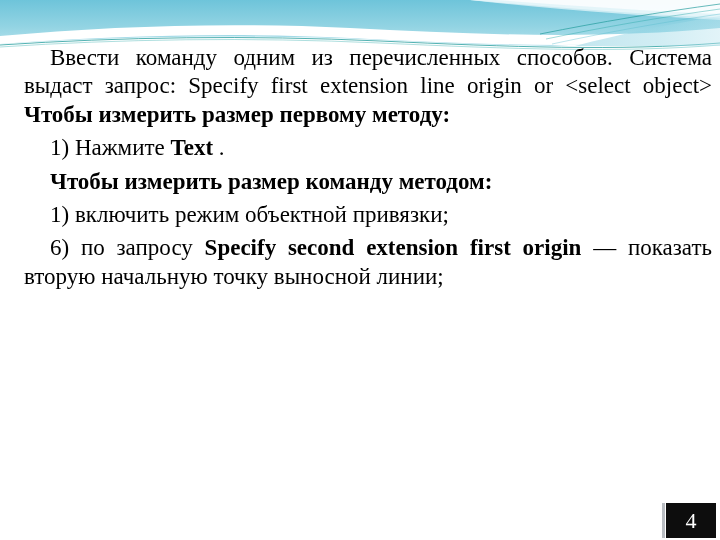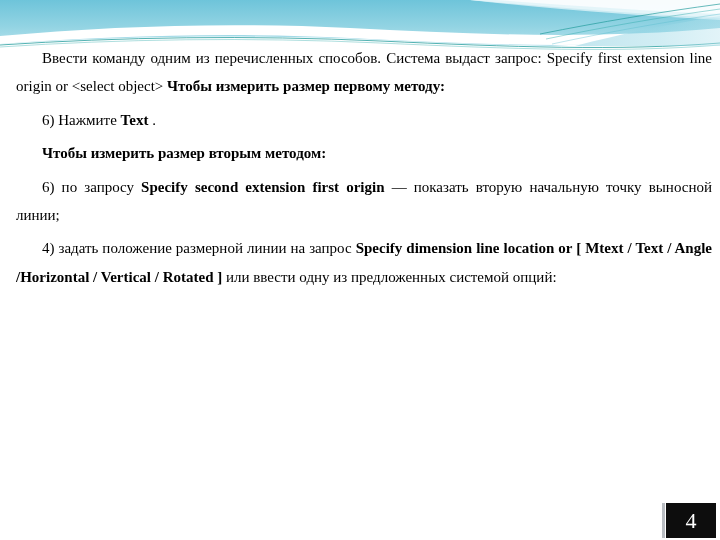--- a/index.html
+++ b/index.html
@@ -35,10 +35,10 @@
     color: #000000;
   }
   .para {
-    margin: 0 0 1px 8px;
+    margin: 0 0 1px 16px;
     text-align: justify;
     text-justify: inter-word;
-    font-size: 15px;
+    font-size: 23px;
     line-height: 28.4px;
     text-indent: 26px;
   }

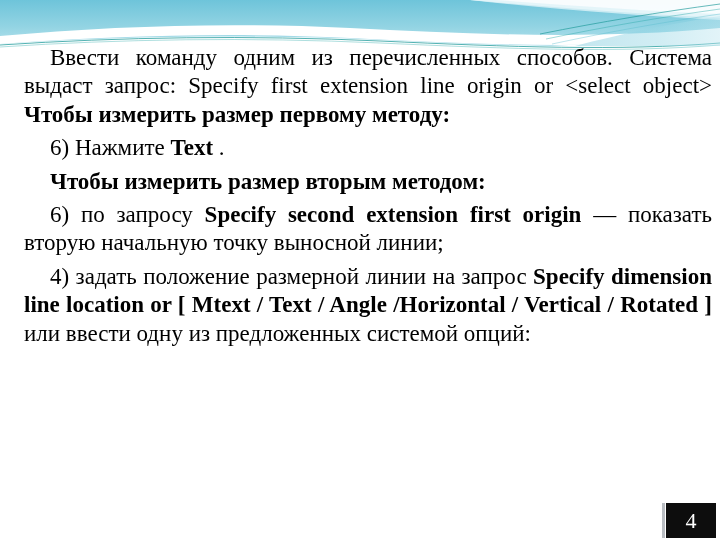--- a/index.html
+++ b/index.html
@@ -118,7 +118,7 @@
   </p>
 
   <p class="para gap-sm">
-    <span>6) Нажмите </span><b>Text</b><span> .</span>
+    <span>1) Нажмите </span><b>Text</b><span> .</span>
   </p>
 
 

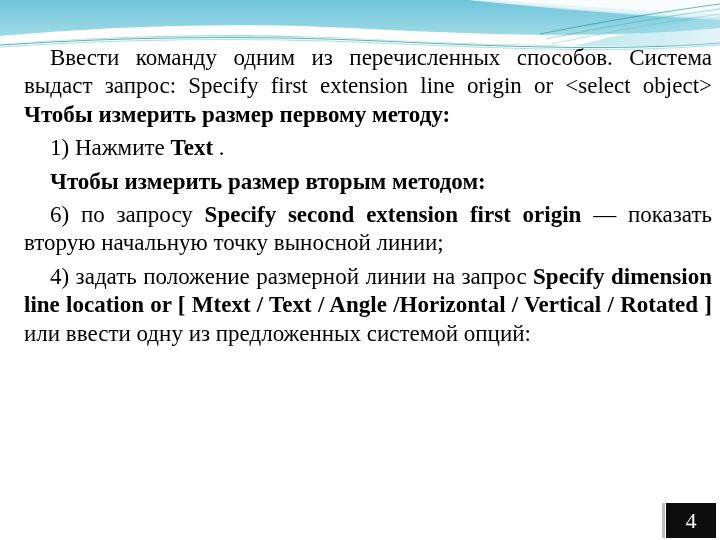--- a/index.html
+++ b/index.html
@@ -123,7 +123,7 @@
 
 
   <p class="para gap-sm">
-    <b>Чтобы измерить размер вторым методом:</b>
+    <b>Чтобы измерить размер команду методом:</b>
   </p>
 
 

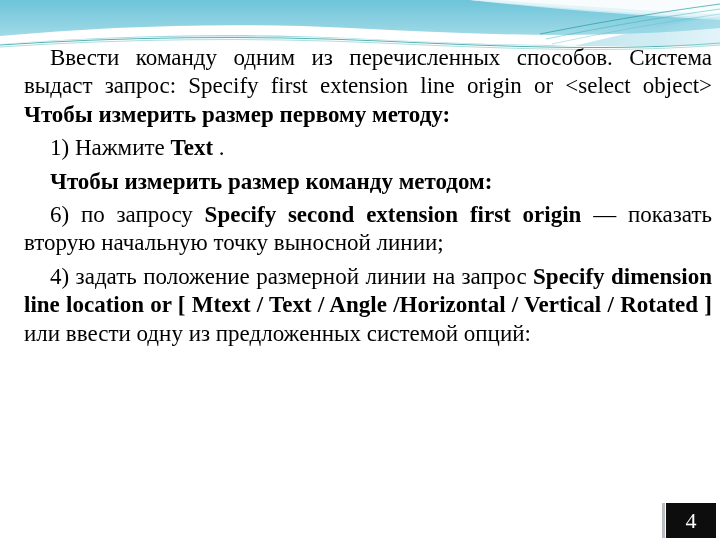--- a/index.html
+++ b/index.html
@@ -126,6 +126,9 @@
     <b>Чтобы измерить размер команду методом:</b>
   </p>
 
+  <p class="para gap-sm">
+    <span>1) включить режим объектной привязки;</span>
+  </p>
 
 
   <p class="para gap-sm">

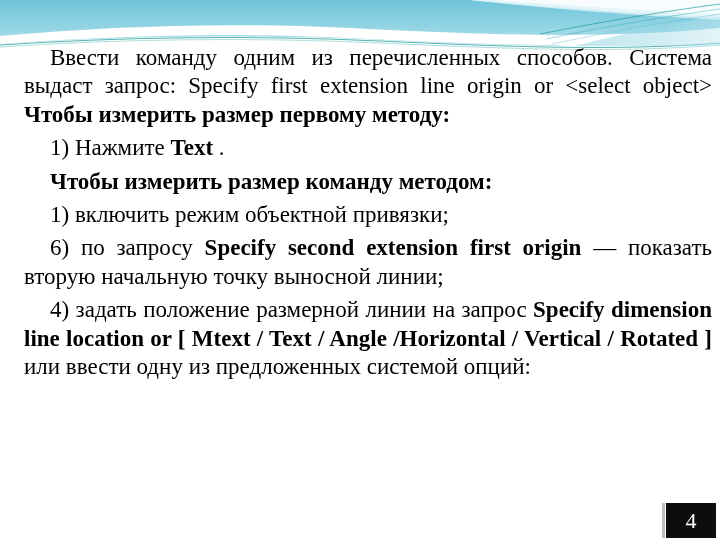--- a/index.html
+++ b/index.html
@@ -135,9 +135,6 @@
     <span>6) по запросу </span><b>Specify second extension first origin</b><span> — показать вторую начальную точку выносной линии;</span>
   </p>
 
-  <p class="para">
-    <span>4) задать положение размерной линии на запрос </span><b>Specify dimension line location or   [ Mtext   / Text   / Angle /Horizontal / Vertical / Rotated ]</b><span> или ввести одну из предложенных системой опций:</span>
-  </p>
 
 </div>
 

